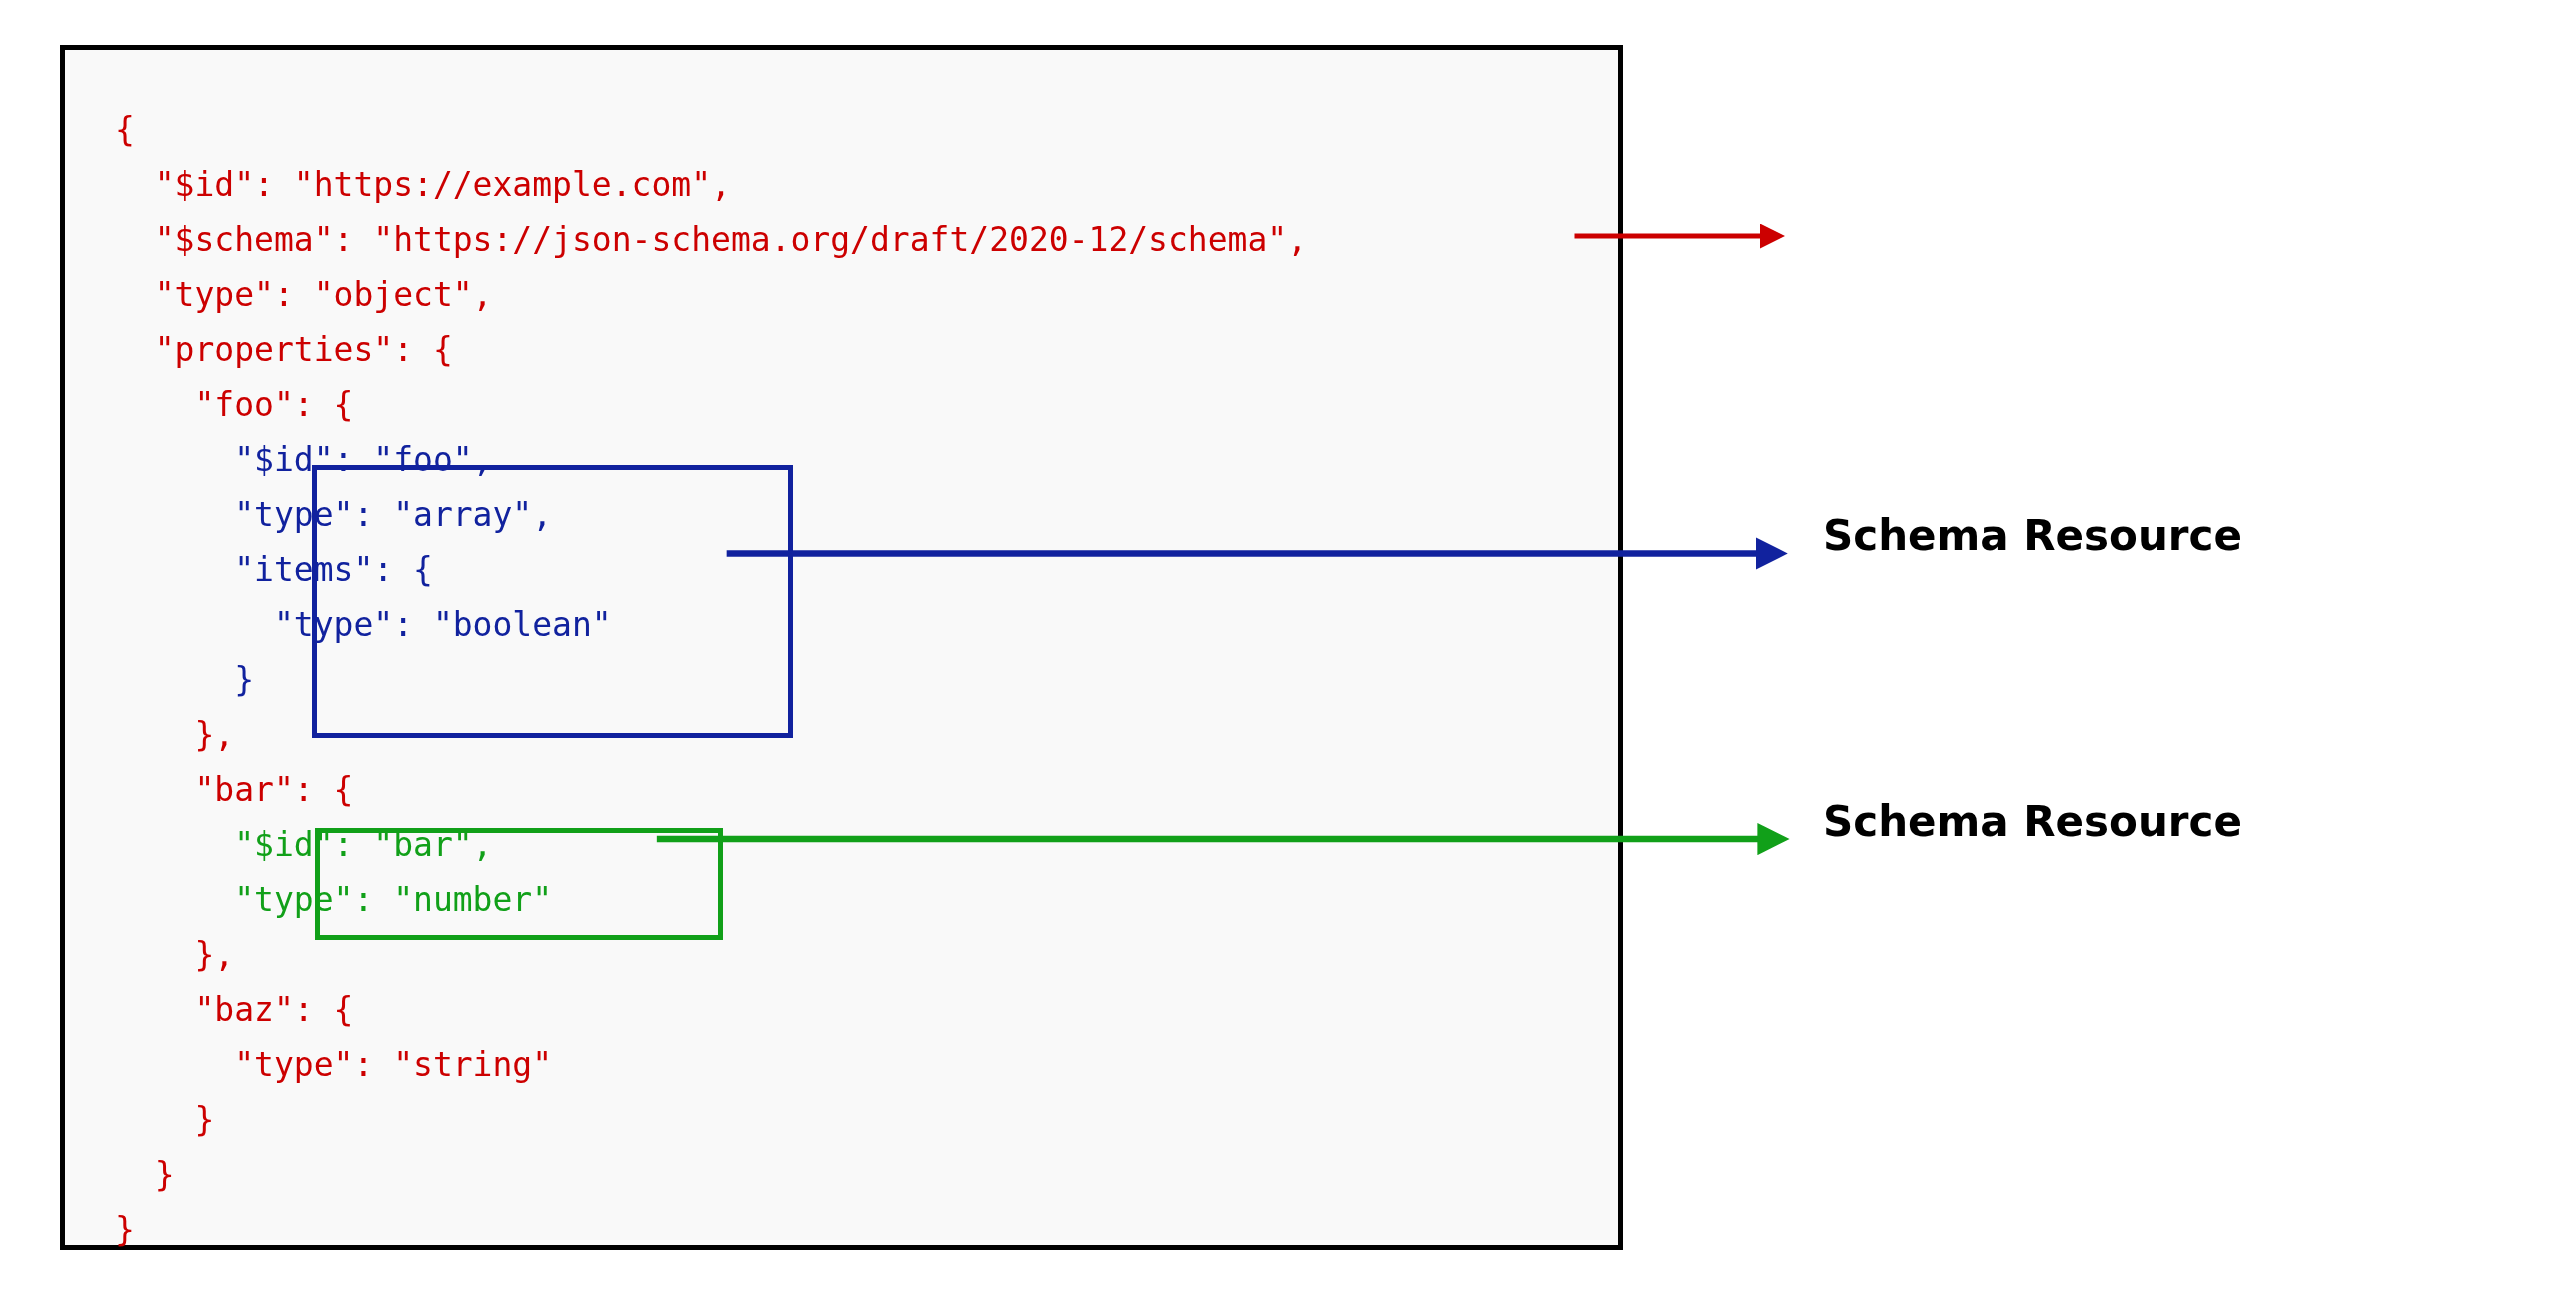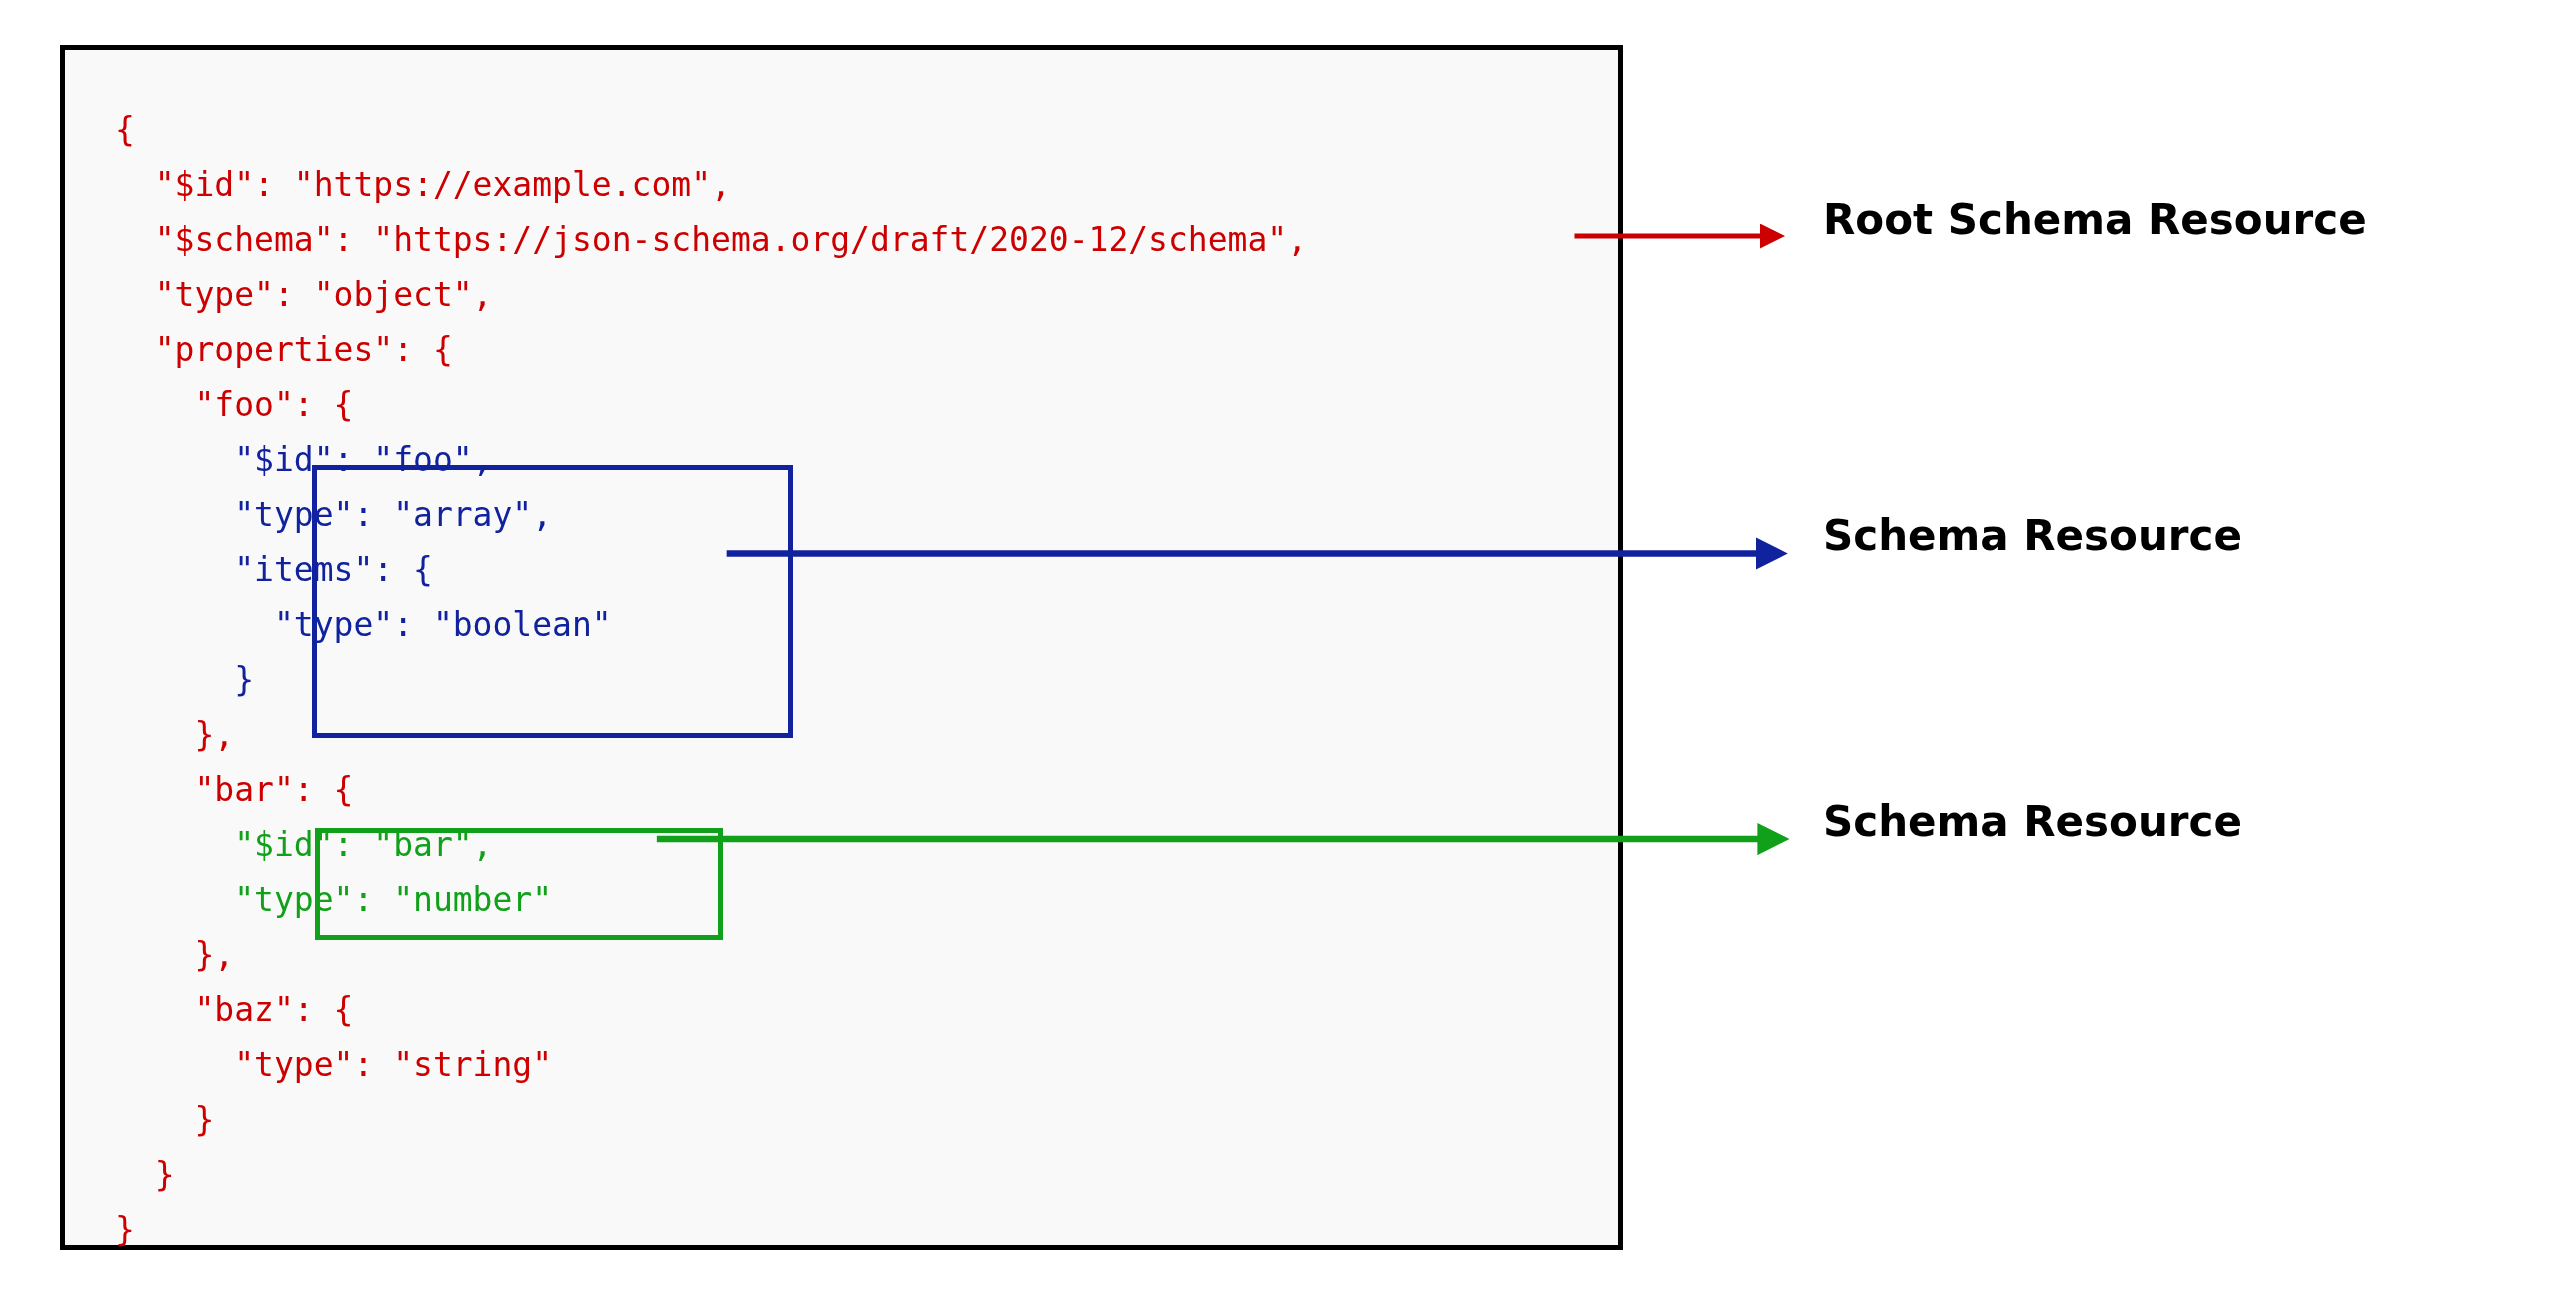--- a/index.html
+++ b/index.html
@@ -142,7 +142,6 @@
   </svg>
 
   <div class="label-group" id="label-root">
-    <p class="label-title">Root Schema Resource</p>
   </div>
 
   <div class="label-group" id="label-foo">

